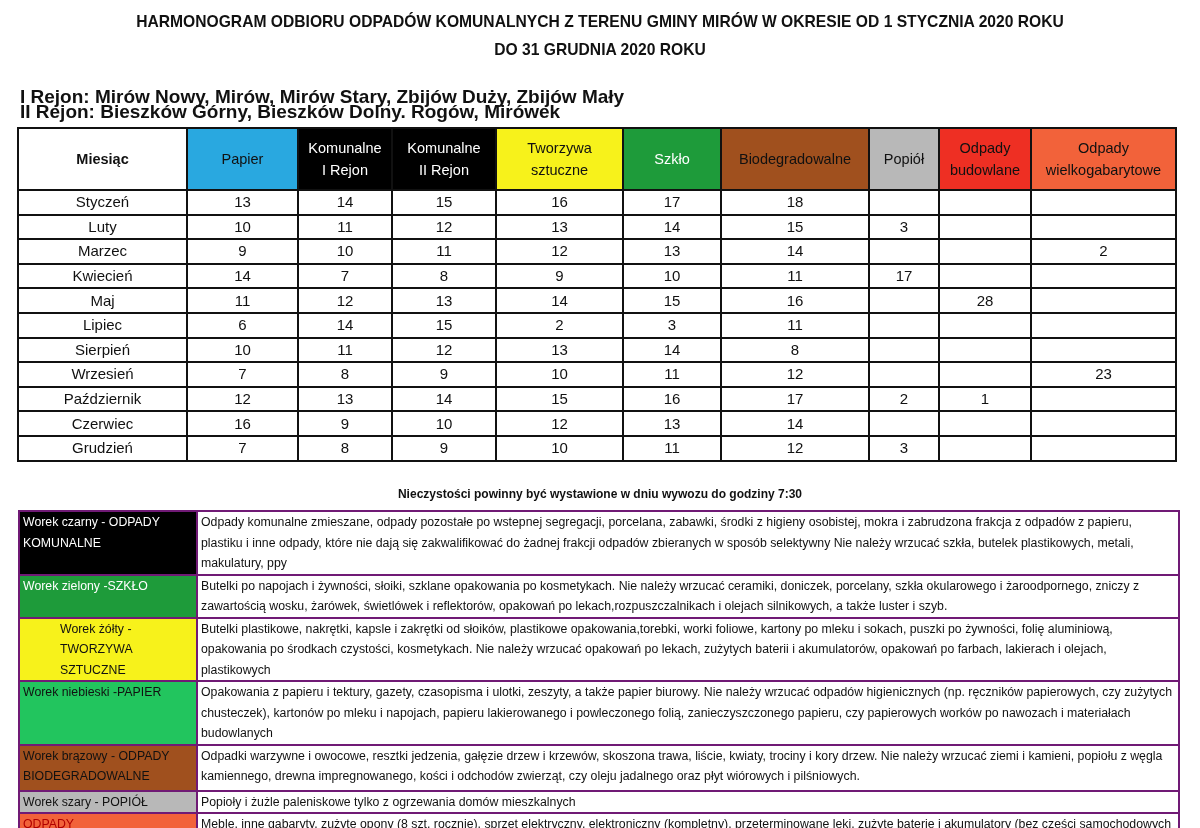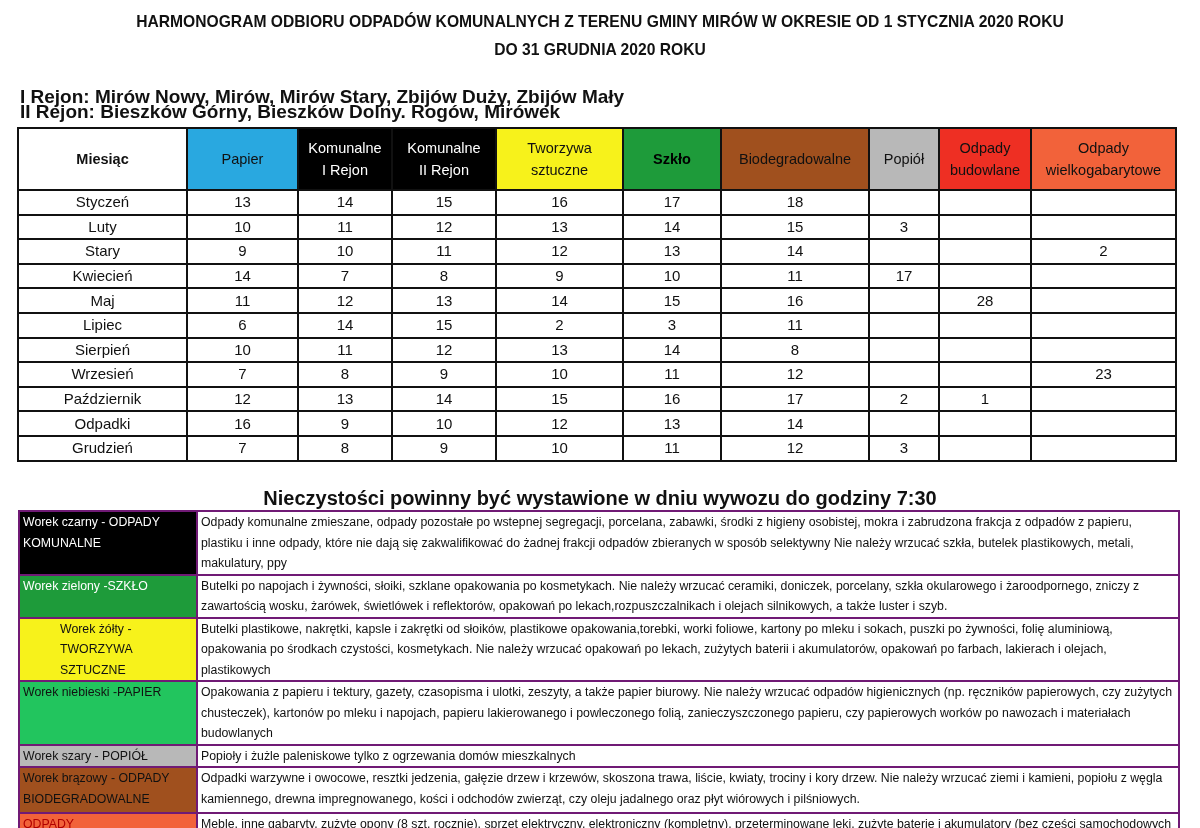--- a/index.html
+++ b/index.html
@@ -56,7 +56,7 @@
         <th style="background: rgb(0, 0, 0); color: rgb(255, 255, 255);">Komunalne<br>I Rejon</th>
         <th style="background: rgb(0, 0, 0); color: rgb(255, 255, 255);">Komunalne<br>II Rejon</th>
         <th style="background: rgb(247, 242, 27); color: rgb(17, 17, 17);">Tworzywa<br>sztuczne</th>
-        <th style="background: rgb(30, 155, 58); color: #000000; font-weight: bold;">Szkło</th>
+        <th style="background: rgb(30, 155, 58); color: #ffffff;">Szkło</th>
         <th style="background: rgb(160, 80, 30); color: rgb(17, 17, 17);">Biodegradowalne</th>
         <th style="background: rgb(184, 184, 184); color: rgb(17, 17, 17);">Popiół</th>
         <th style="background: rgb(238, 47, 35); color: rgb(17, 17, 17);">Odpady<br>budowlane</th>

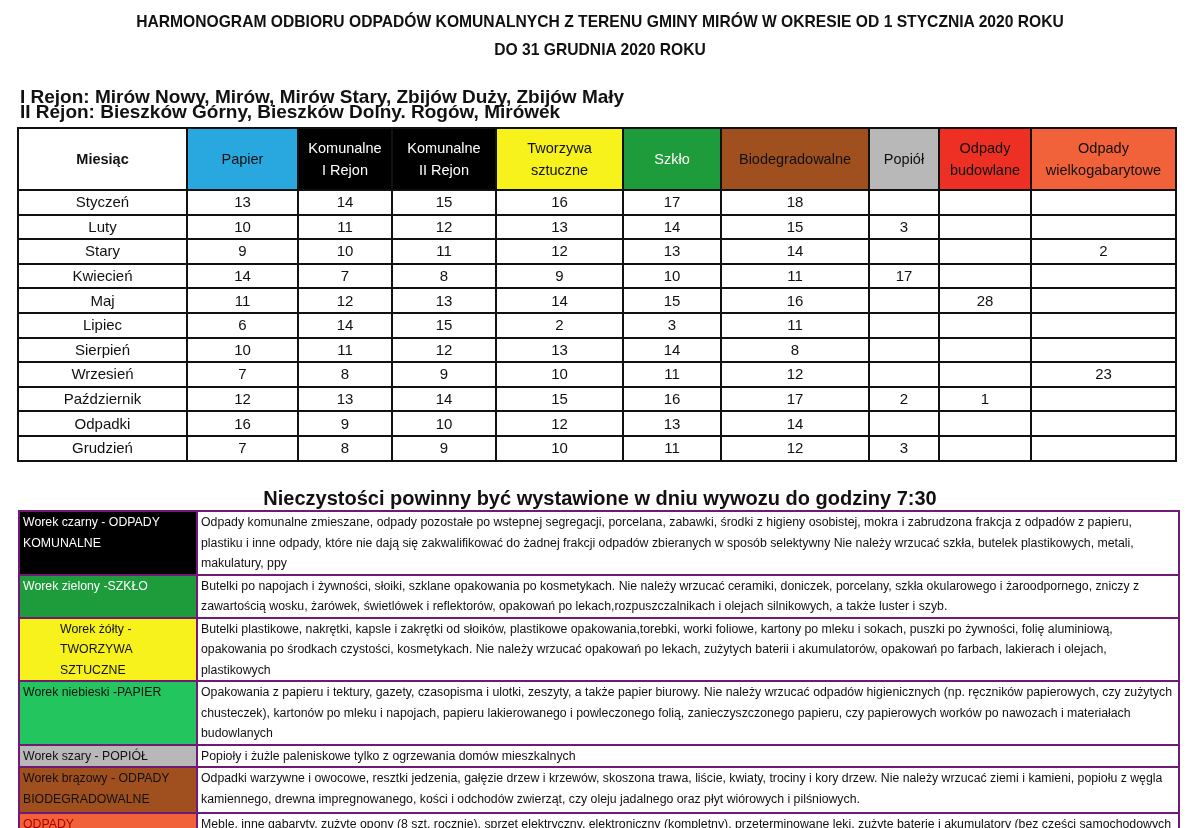--- a/index.html
+++ b/index.html
@@ -89,7 +89,7 @@
         <td></td>
       </tr>
       <tr>
-        <td>Stary</td>
+        <td>Marzec</td>
         <td>9</td>
         <td>10</td>
         <td>11</td>

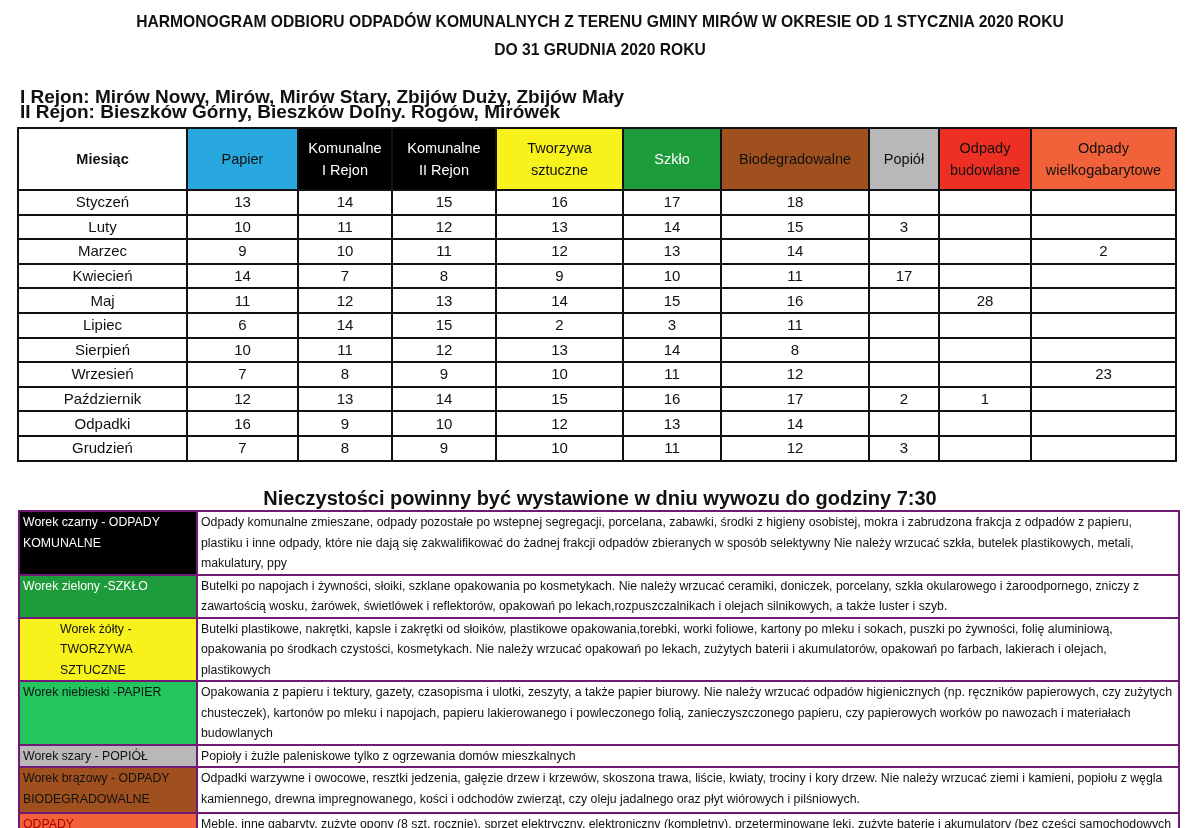--- a/index.html
+++ b/index.html
@@ -173,7 +173,7 @@
         <td></td>
       </tr>
       <tr>
-        <td>Odpadki</td>
+        <td>Czerwiec</td>
         <td>16</td>
         <td>9</td>
         <td>10</td>

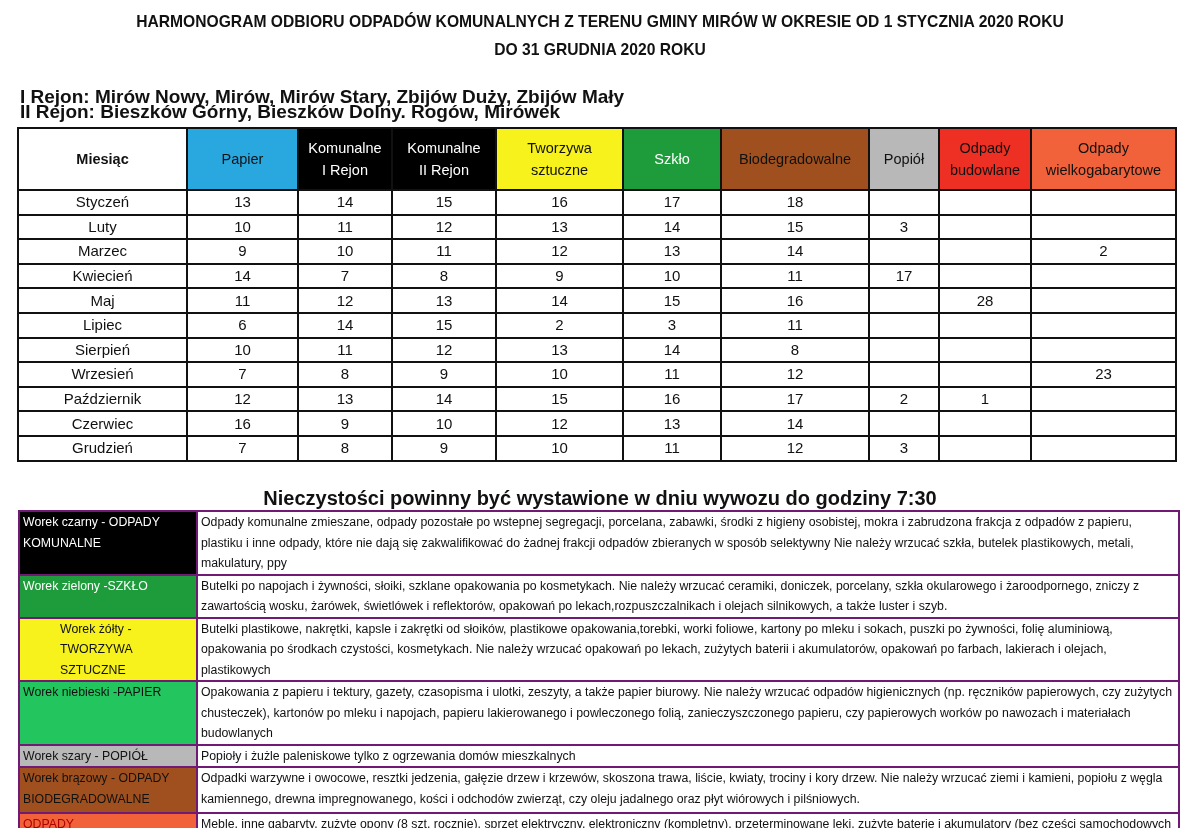--- a/index.html
+++ b/index.html
@@ -20,7 +20,7 @@
   table.sched th.month-h { font-weight: bold; background: #fff; }
   table.sched td { height: 22.6px; line-height: 20px; }
   .note { position: absolute; top: 487px; left: 0; width: 1200px; text-align: center;
-          font-weight: bold; font-size: 20px; }
+          font-weight: bold; font-size: 12px; }
   table.legend { position: absolute; left: 18px; top: 510px; border-collapse: collapse;
                  table-layout: fixed; width: 1162px; }
   table.legend td { border: 2px solid #701a75; vertical-align: top; font-size: 12.3px;

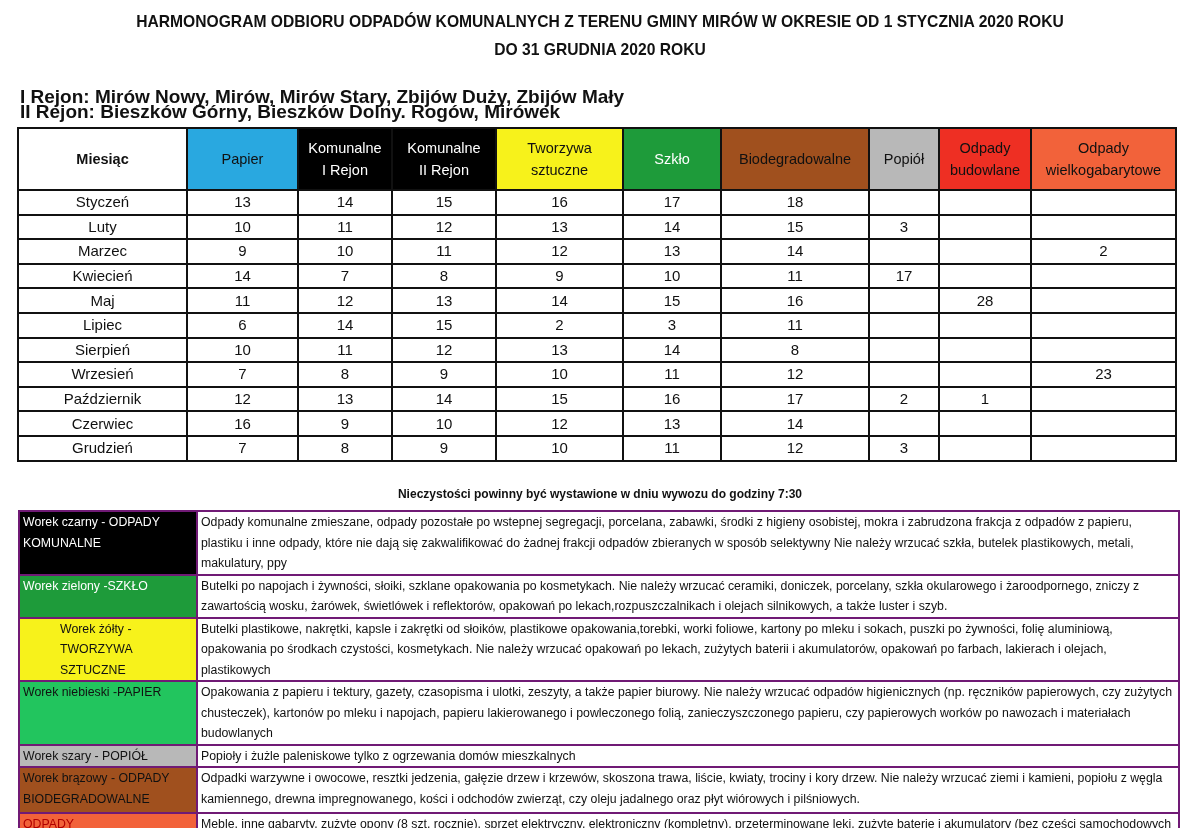--- a/index.html
+++ b/index.html
@@ -219,14 +219,14 @@
         <td class="lab" style="background: #22c55e; color: rgb(17, 17, 17);">Worek niebieski -PAPIER</td>
         <td class="desc">Opakowania z papieru i tektury, gazety, czasopisma i ulotki, zeszyty, a także papier biurowy. Nie należy wrzucać odpadów higienicznych (np. ręczników papierowych, czy zużytych chusteczek), kartonów po mleku i napojach, papieru lakierowanego i powleczonego folią, zanieczyszczonego papieru, czy papierowych worków po nawozach i materiałach budowlanych</td>
       </tr>
+      <tr style="height: 46px;">
+        <td class="lab" style="background: rgb(160, 80, 30); color: rgb(17, 17, 17);">Worek brązowy - ODPADY BIODEGRADOWALNE</td>
+        <td class="desc">Odpadki warzywne i owocowe, resztki jedzenia, gałęzie drzew i krzewów, skoszona trawa, liście, kwiaty, trociny i kory drzew. Nie należy wrzucać ziemi i kamieni, popiołu z węgla kamiennego, drewna impregnowanego, kości i odchodów zwierząt, czy oleju jadalnego oraz płyt wiórowych i pilśniowych.</td>
+      </tr>
       <tr style="height: 21px;">
         <td class="lab" style="background: rgb(184, 184, 184); color: rgb(17, 17, 17);">Worek szary - POPIÓŁ</td>
         <td class="desc">Popioły i żużle paleniskowe tylko z ogrzewania domów mieszkalnych</td>
       </tr>
-      <tr style="height: 46px;">
-        <td class="lab" style="background: rgb(160, 80, 30); color: rgb(17, 17, 17);">Worek brązowy - ODPADY BIODEGRADOWALNE</td>
-        <td class="desc">Odpadki warzywne i owocowe, resztki jedzenia, gałęzie drzew i krzewów, skoszona trawa, liście, kwiaty, trociny i kory drzew. Nie należy wrzucać ziemi i kamieni, popiołu z węgla kamiennego, drewna impregnowanego, kości i odchodów zwierząt, czy oleju jadalnego oraz płyt wiórowych i pilśniowych.</td>
-      </tr>
       <tr style="height: 40px;">
         <td class="lab" style="background: rgb(242, 98, 58); color: rgb(176, 0, 0);">ODPADY WIELKOGABARYTOWE</td>
         <td class="desc">Meble, inne gabaryty, zużyte opony (8 szt. rocznie), sprzęt elektryczny, elektroniczny (kompletny), przeterminowane leki, zużyte baterie i akumulatory (bez części samochodowych</td>

